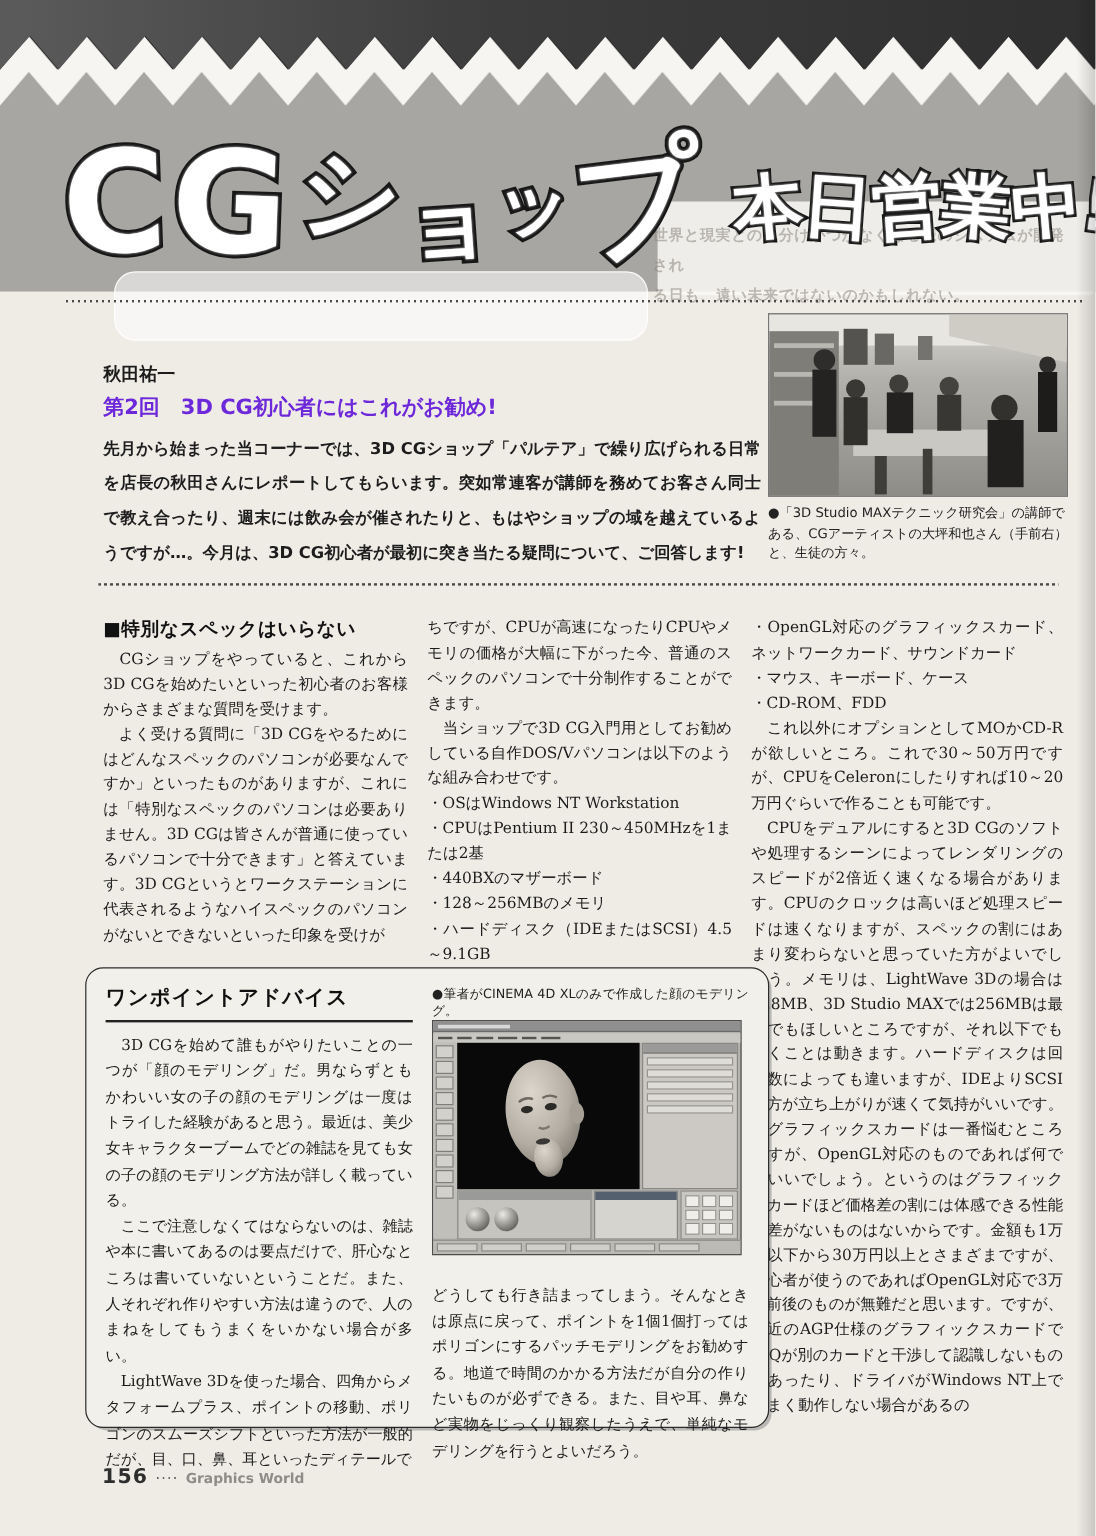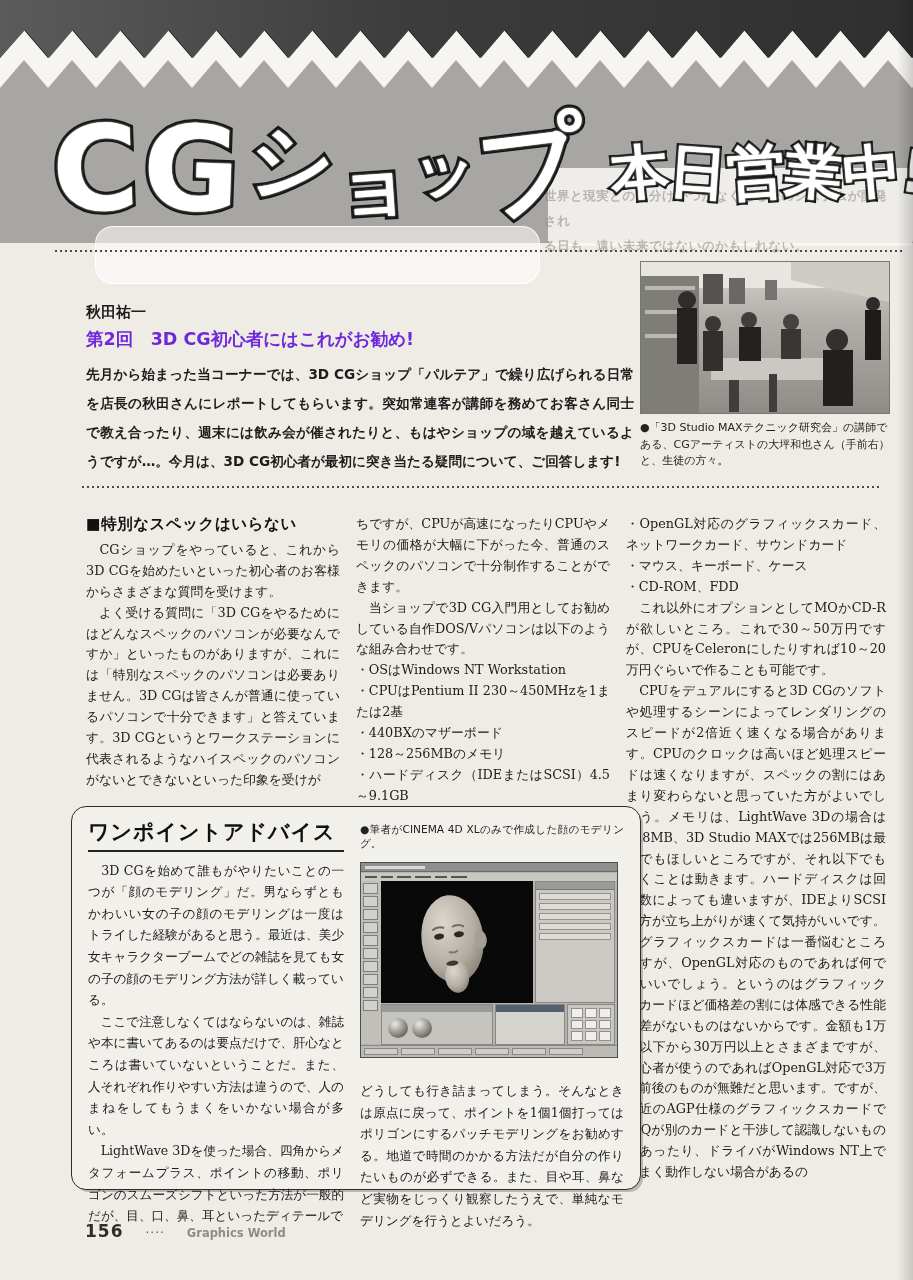--- a/index.html
+++ b/index.html
@@ -91,7 +91,7 @@
     color:#1b1b1b; text-align:justify; }
   .advice-left { width:256px; }
   .advice-right { flex:1; }
-  .advice-title { font-family:"DejaVu Sans", sans-serif; font-size:21px; font-weight:bold;
+  .advice-title { font-family:"DejaVu Sans", sans-serif; font-size:17px; font-weight:bold;
     color:#101010; border-bottom:2px solid #222; padding-bottom:6px; margin-bottom:8px;
     letter-spacing:1px; }
   .screenshot-caption { font-family:"DejaVu Sans", sans-serif; font-size:10.6px;

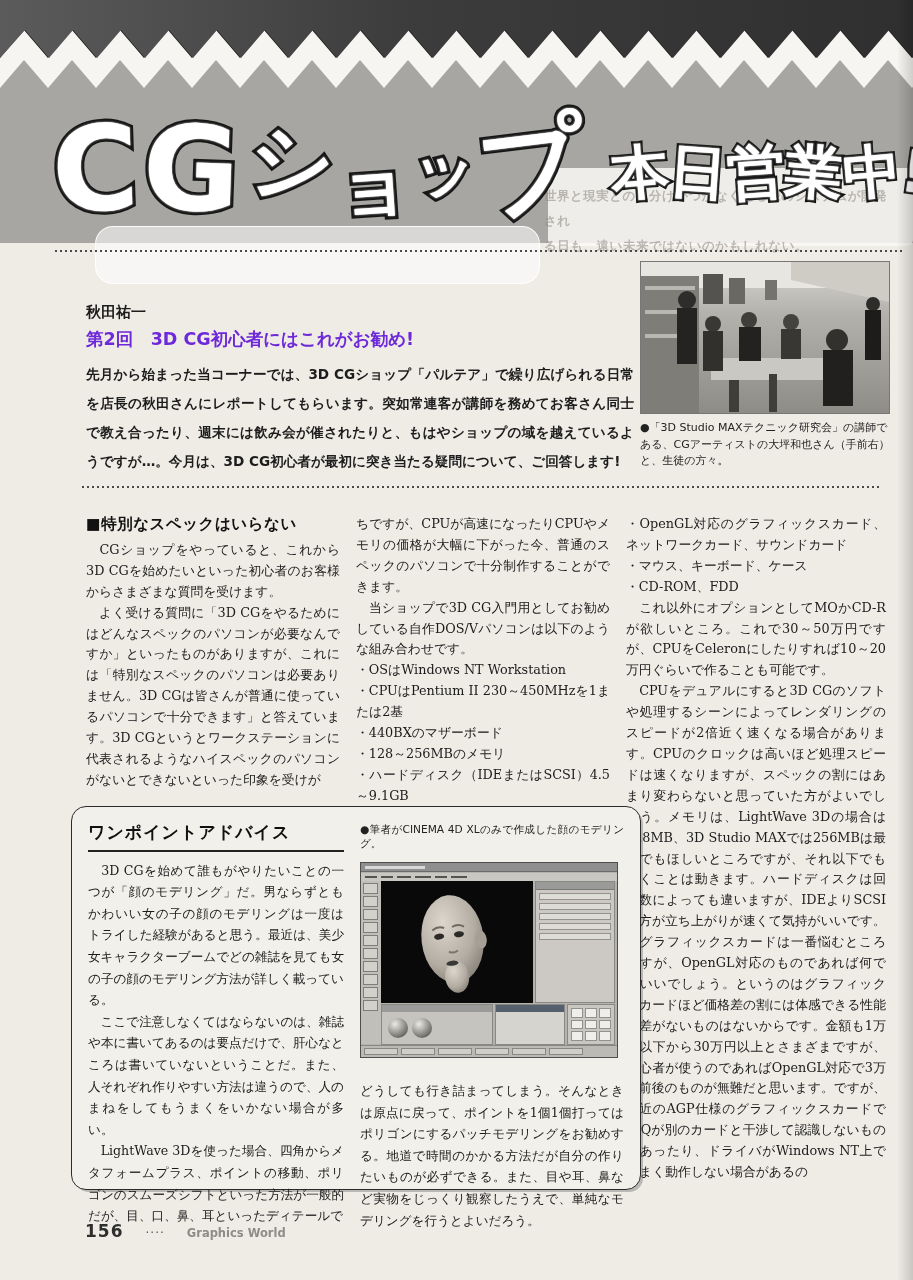--- a/index.html
+++ b/index.html
@@ -95,7 +95,7 @@
     color:#101010; border-bottom:2px solid #222; padding-bottom:6px; margin-bottom:8px;
     letter-spacing:1px; }
   .screenshot-caption { font-family:"DejaVu Sans", sans-serif; font-size:10.6px;
-    color:#222; margin-bottom:12px; line-height:14px; }
+    color:#222; margin-bottom:0; line-height:14px; }
   .advice-cont { margin-top:22px; }
 
   

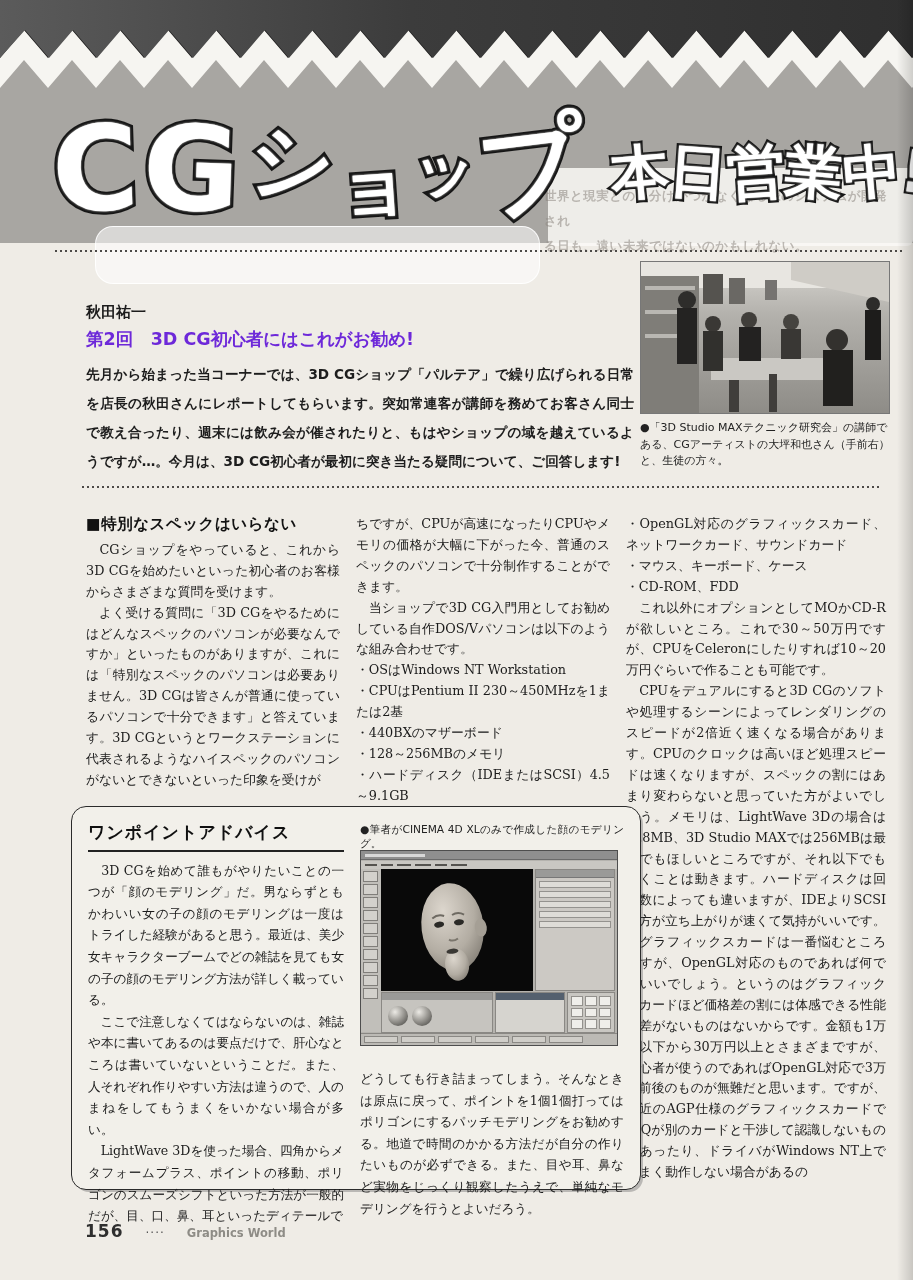--- a/index.html
+++ b/index.html
@@ -132,7 +132,7 @@
   .c4d-status i { width:34px; background:#d0cec9; border:1px solid #8a8884; }
 
   
-  .footer { position:absolute; left:85px; top:1221px; display:flex; align-items:baseline; gap:22px; }
+  .footer { position:absolute; left:85px; top:1221px; display:flex; align-items:baseline; gap:6px; }
   .footer .pn { font-size:17px; font-weight:bold; color:#2e2e2e; letter-spacing:1px; }
   .footer .dots { font-size:12px; color:#555; letter-spacing:1px; }
   .footer .mag { font-size:11.5px; font-weight:bold; color:#8e8c86; }

